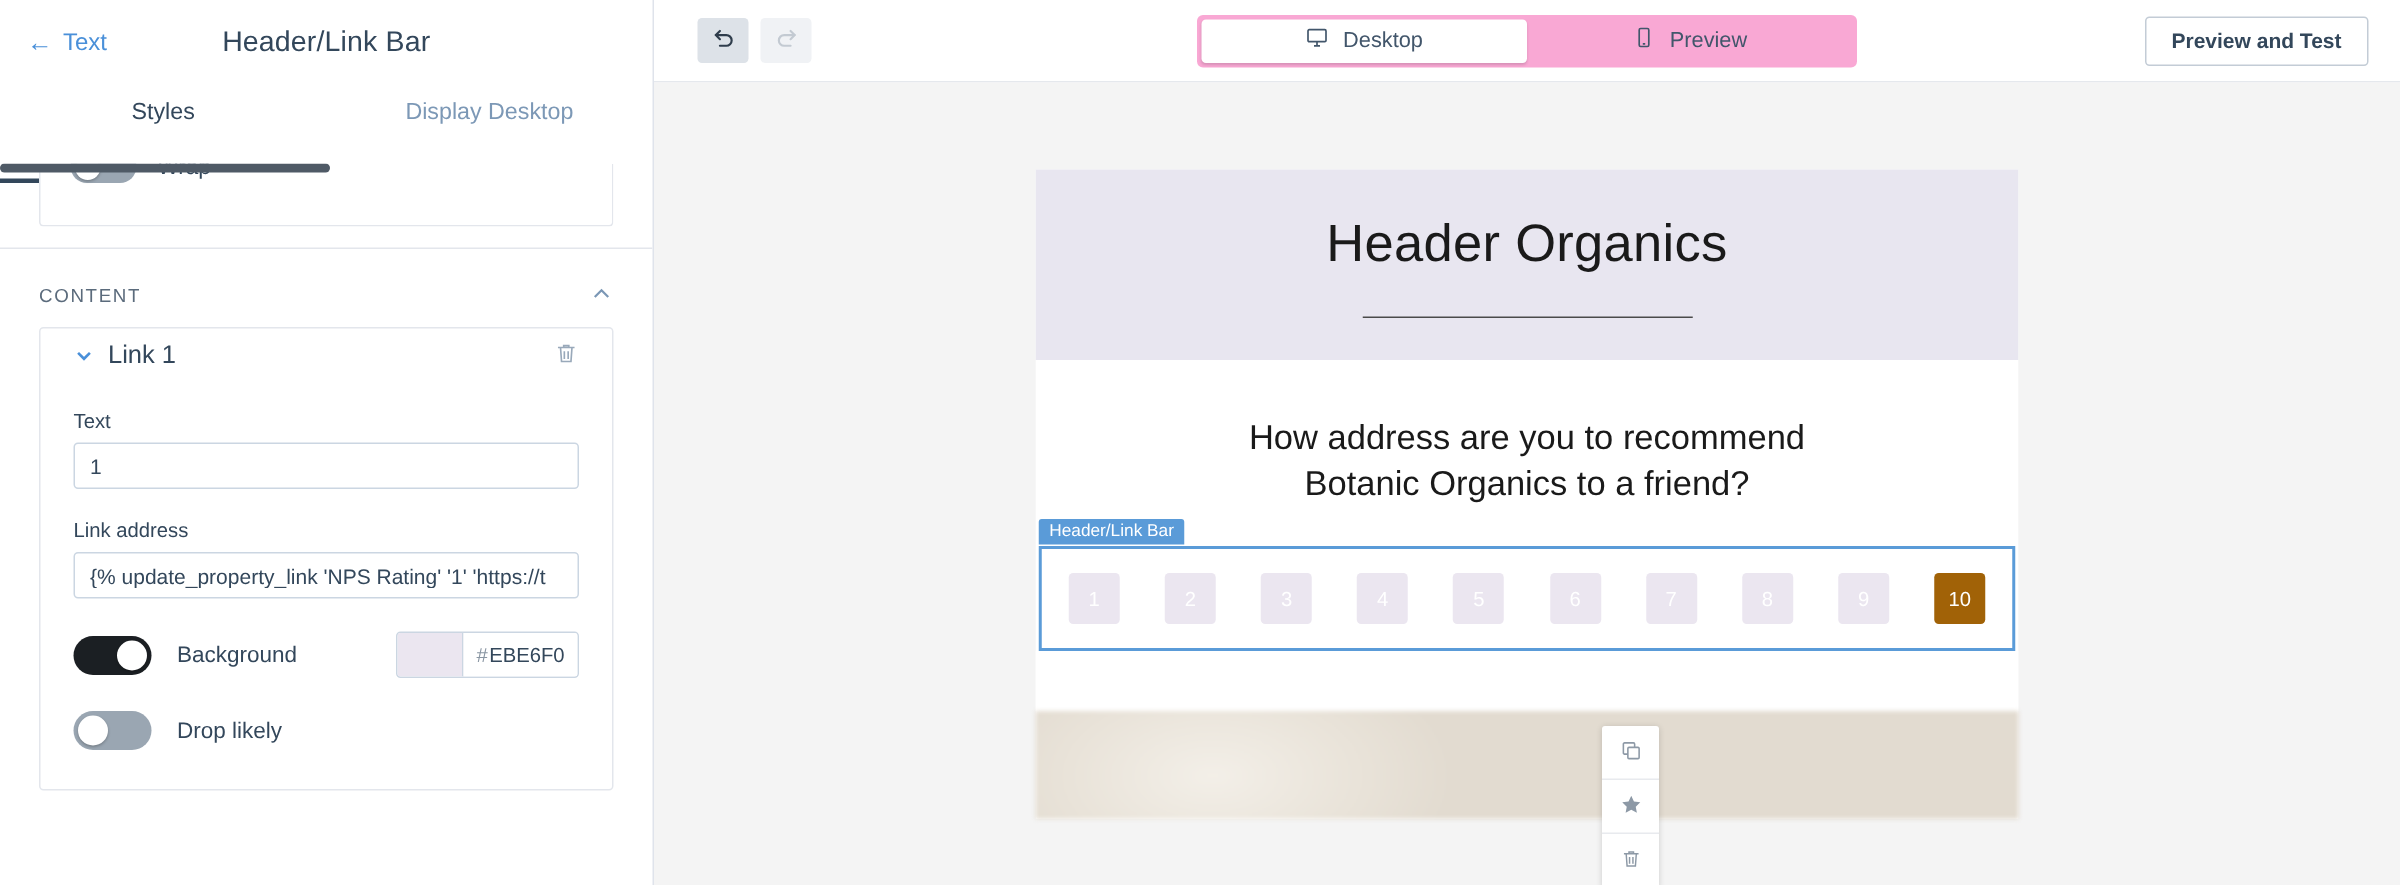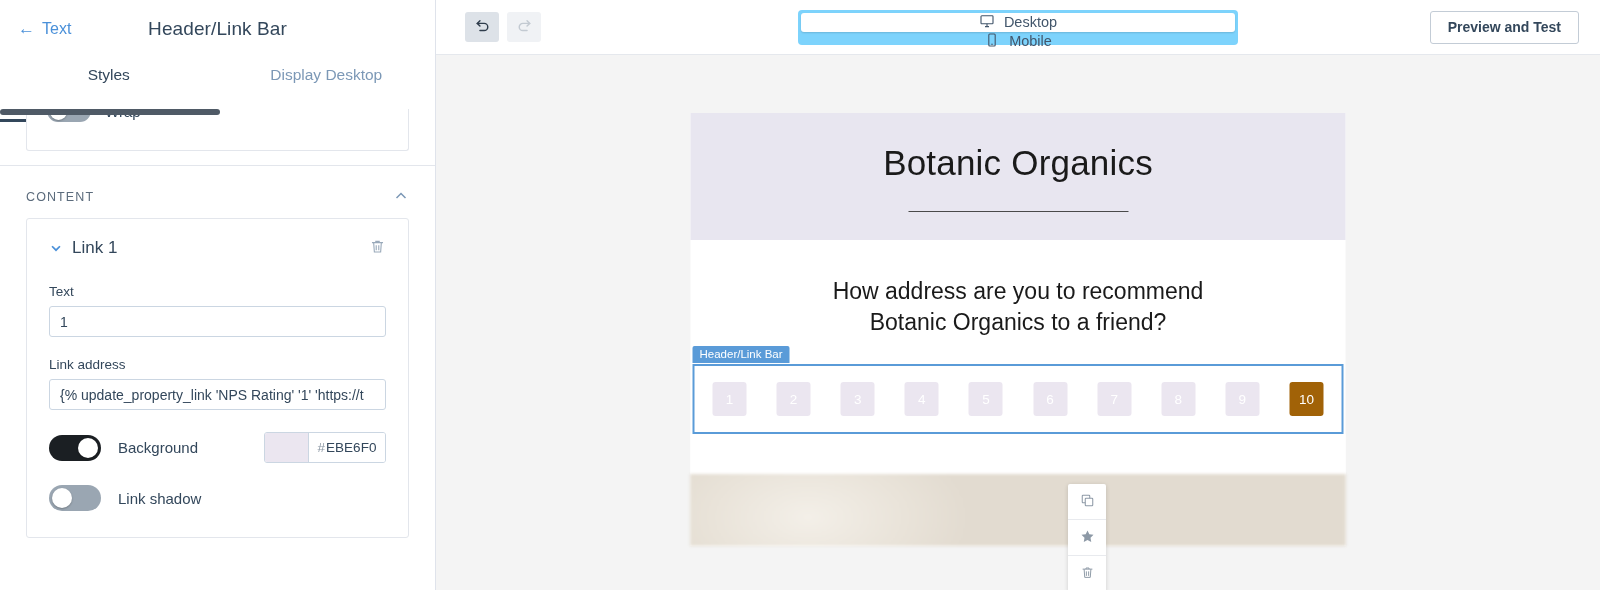--- a/index.html
+++ b/index.html
@@ -165,8 +165,8 @@
 
   .devtoggle {
     position: absolute; left: 50%; transform: translateX(-50%);
-    display: flex; background: #7dd3fc; border-radius: 4px;
-    padding: 3px; width: 440px; height: 35px; flex-direction: column;
+    display: flex; background: #f9a8d4; border-radius: 4px;
+    padding: 3px; width: 440px; height: 35px;
   }
   .dev-opt {
     flex: 1; display: flex; align-items: center; justify-content: center;

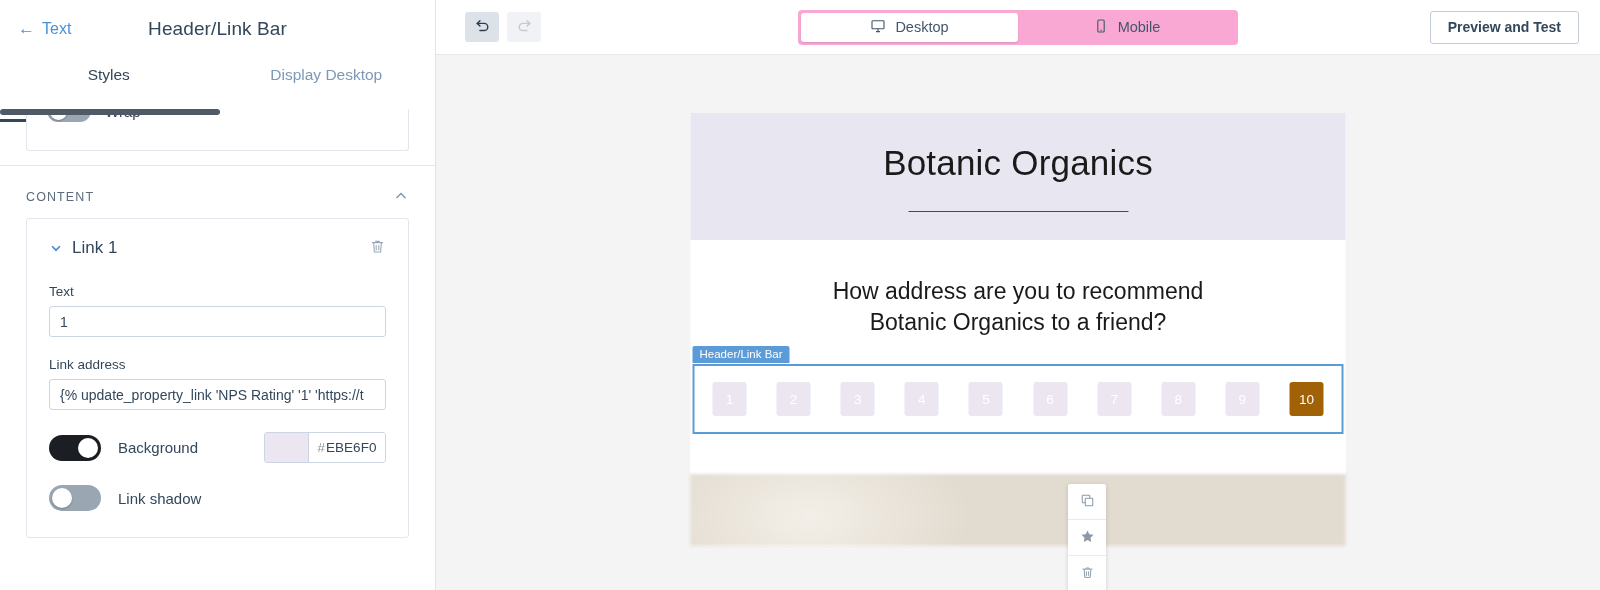--- a/index.html
+++ b/index.html
@@ -399,7 +399,7 @@
               <path d="M9 15.3h2"></path>
             </svg>
           </span>
-          <span>Mobile</span>
+          <span>Preview</span>
         </button>
       </div>
 

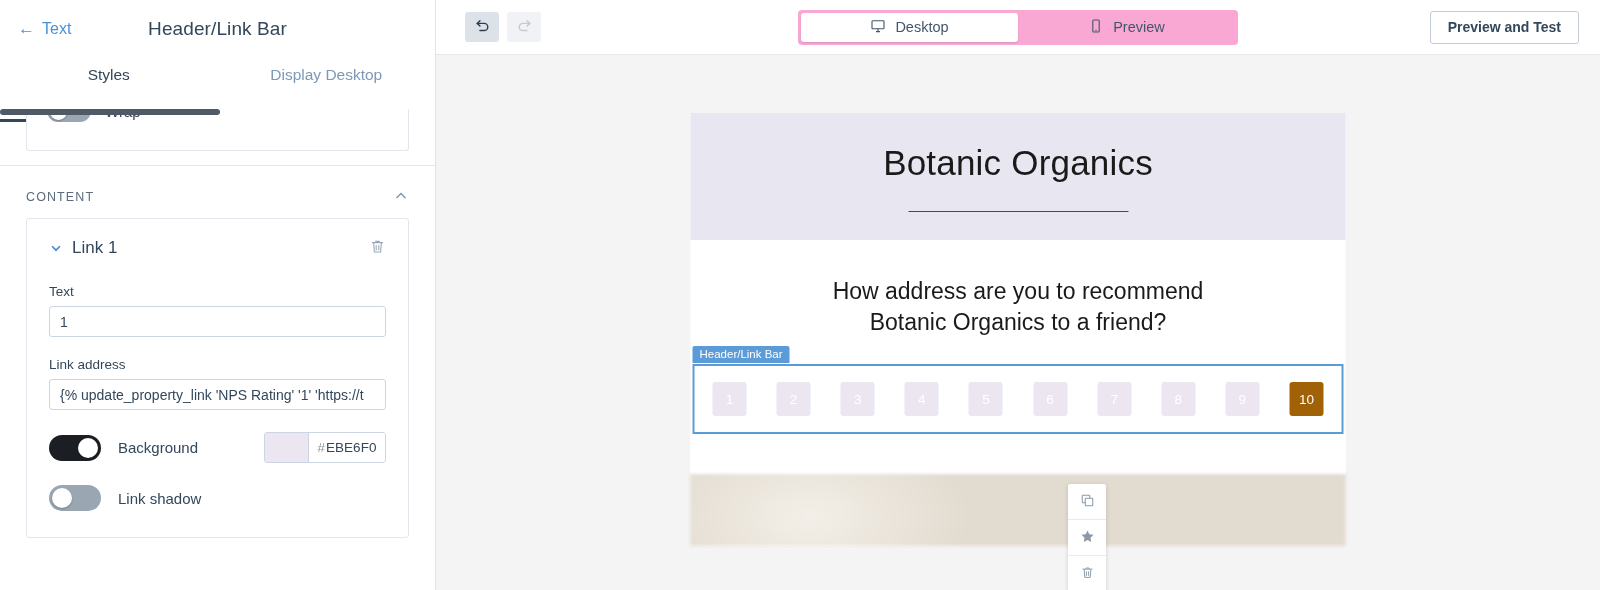--- a/index.html
+++ b/index.html
@@ -411,7 +411,7 @@
       <div class="email">
 
         <div class="email-header" style="background: rgb(232, 230, 240);">
-          <div class="brand">Botanic Organics</div>
+          <div class="brand">Header Organics</div>
           <div class="brand-rule"></div>
         </div>
 

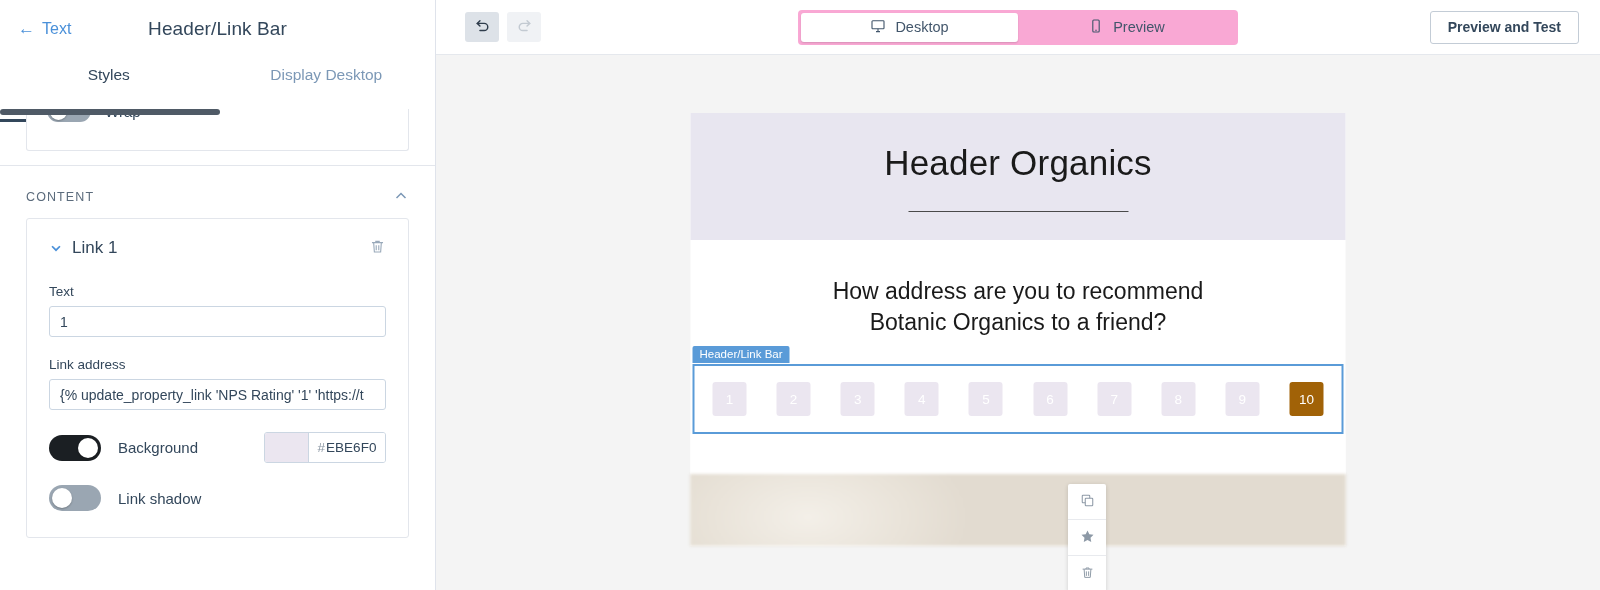--- a/index.html
+++ b/index.html
@@ -91,7 +91,7 @@
 
   .card {
     margin: 0 26px; border: 1px solid #e3e6ec; border-radius: 3px;
-    background: #fff; padding: 19px 22px 26px 22px;
+    background: #fff; padding: 8px 22px 26px 22px;
   }
   .card-head {
     display: flex; align-items: center; justify-content: space-between;

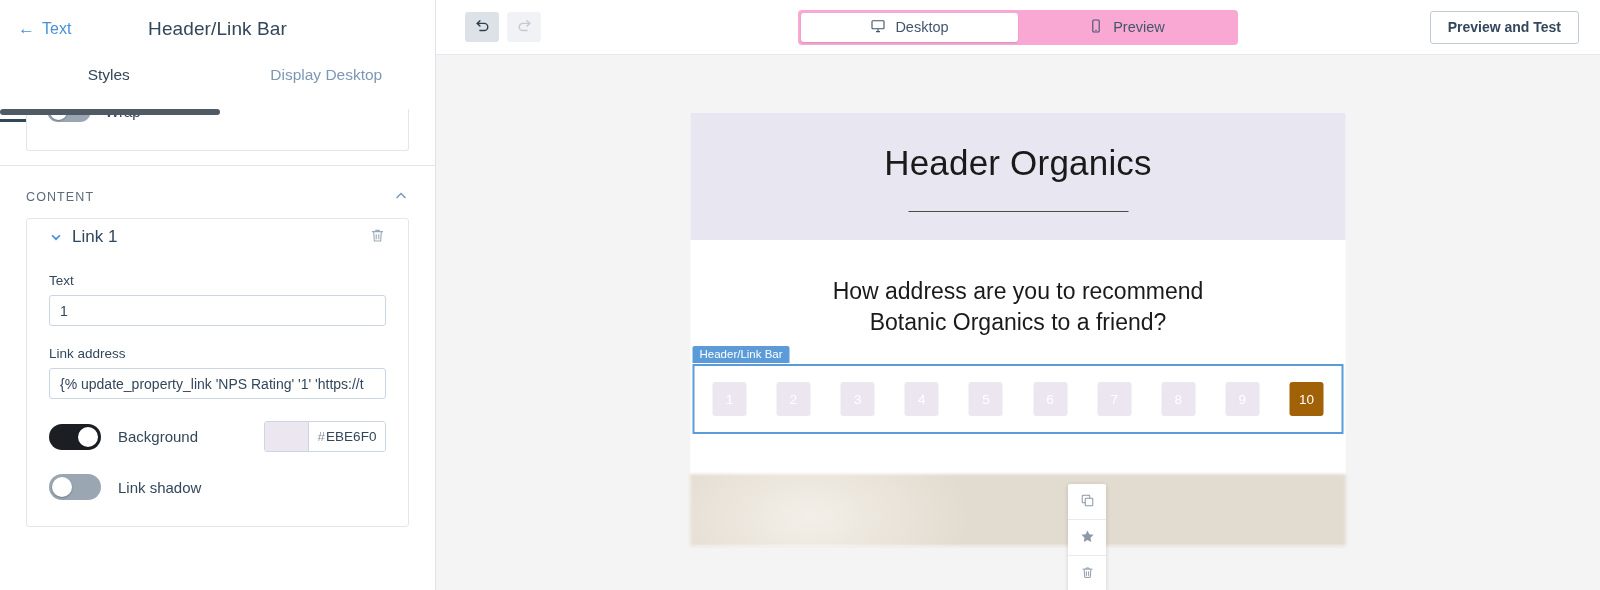--- a/index.html
+++ b/index.html
@@ -352,7 +352,7 @@
             <div class="switch off">
               <div class="knob"></div>
             </div>
-            <span class="switch-label">Link shadow</span>
+            <span class="switch-label">Drop likely</span>
           </div>
         </div>
       </div>

